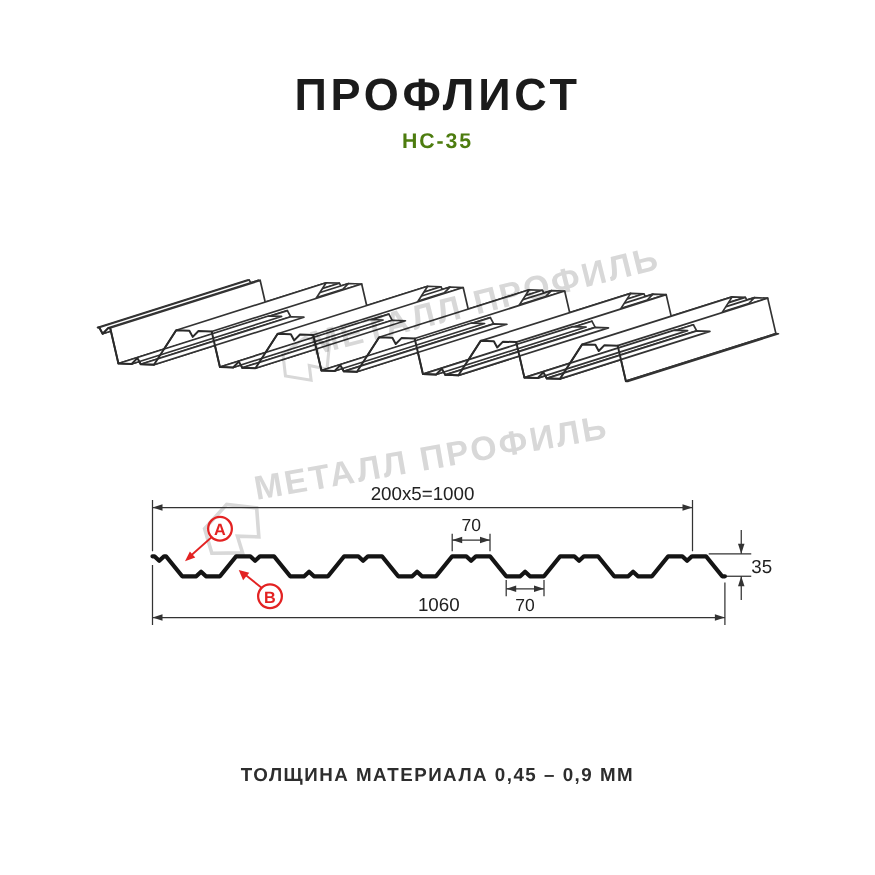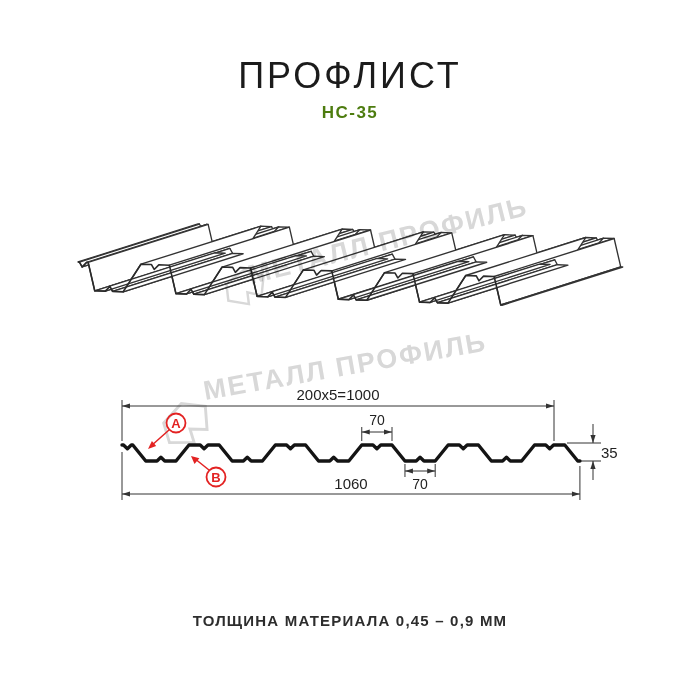--- a/index.html
+++ b/index.html
@@ -7,7 +7,7 @@
        font-family:"Liberation Sans", sans-serif;}
   .page{position:absolute;inset:0;}
   .title{position:absolute;left:0;top:55px;width:700px;text-align:center;
-         font-size:36px;font-weight:400;letter-spacing:3px;color:#1b1b1b;margin:0;}
+         font-size:36px;font-weight:700;letter-spacing:3px;color:#1b1b1b;margin:0;}
   .subtitle{position:absolute;left:0;top:103px;width:700px;text-align:center;
          font-size:17px;font-weight:700;letter-spacing:1.5px;color:#4d7c0f;}
   .footer{position:absolute;left:0;top:612px;width:700px;text-align:center;

